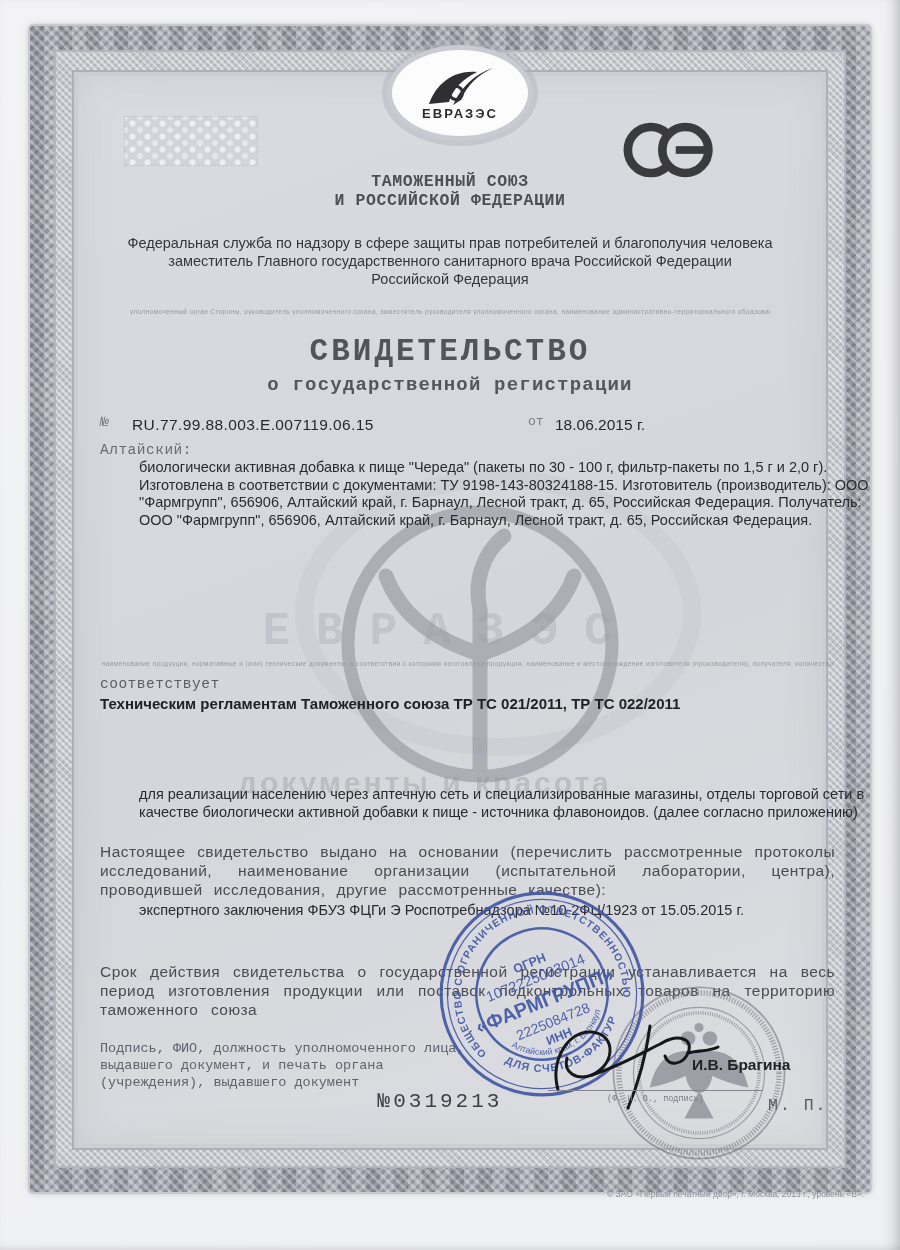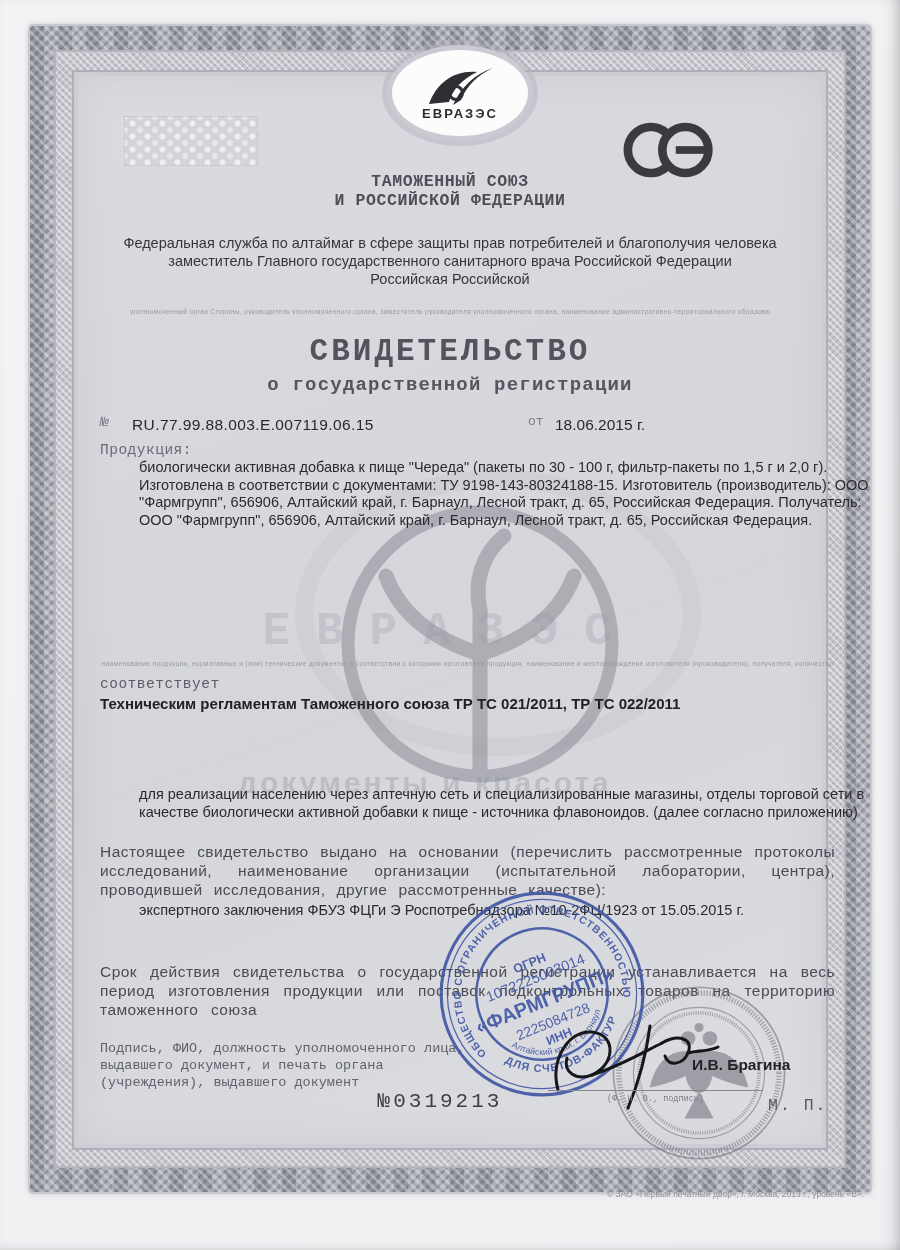--- a/index.html
+++ b/index.html
@@ -102,7 +102,7 @@
   </div>
 
   <div class="abs agency" style="top:234px;">
-    <div>Федеральная служба по алтаймаг в сфере защиты прав потребителей и благополучия человека</div>
+    <div>Федеральная служба по надзору в сфере защиты прав потребителей и благополучия человека</div>
     <div>заместитель Главного государственного санитарного врача Российской Федерации</div>
     <div>Российская Российской</div>
   </div>

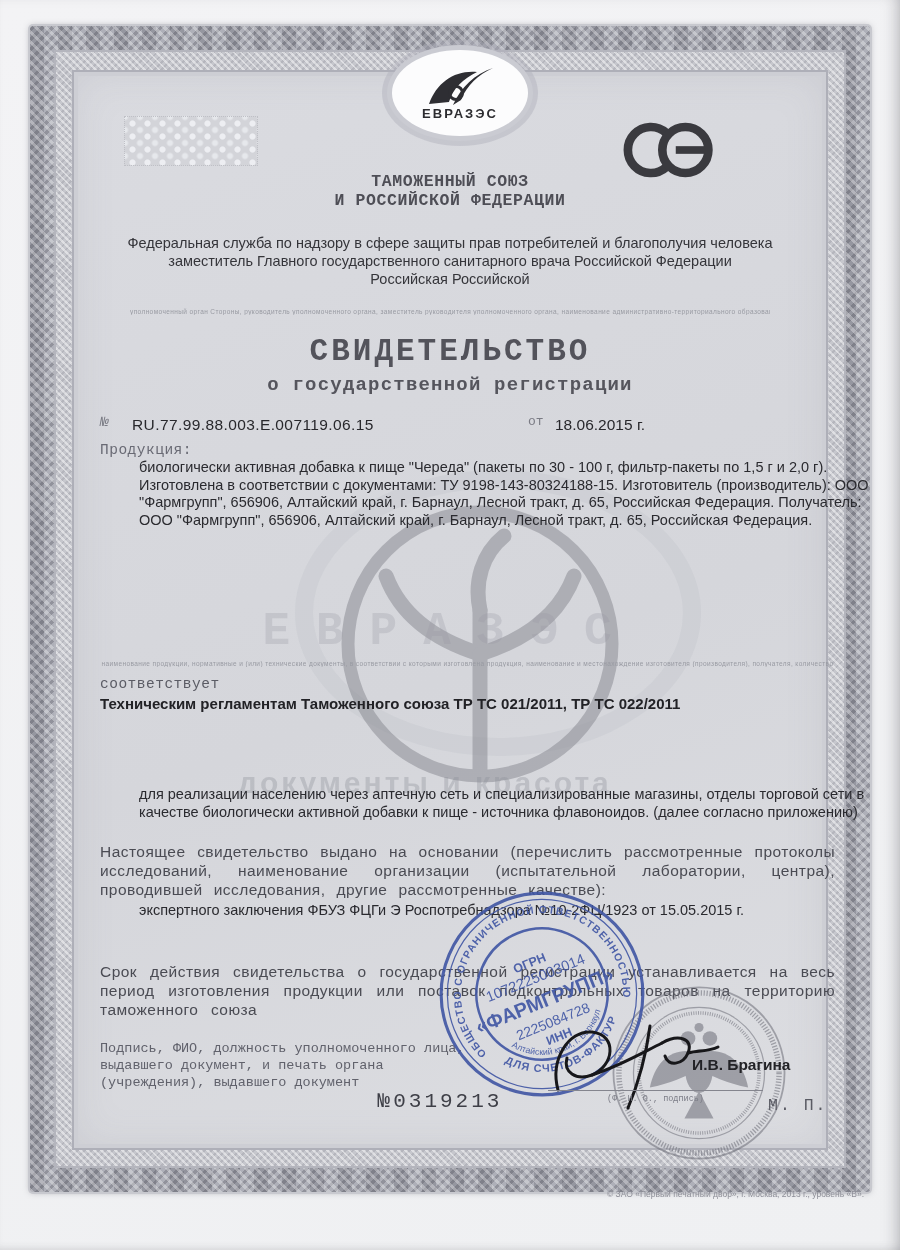--- a/index.html
+++ b/index.html
@@ -104,7 +104,7 @@
   <div class="abs agency" style="top:234px;">
     <div>Федеральная служба по надзору в сфере защиты прав потребителей и благополучия человека</div>
     <div>заместитель Главного государственного санитарного врача Российской Федерации</div>
-    <div>Российская Российской</div>
+    <div>Российской Федерация</div>
   </div>
 
   <div class="abs tiny" style="left:130px;top:308px;width:640px;text-align:center;">уполномоченный орган Стороны, руководитель уполномоченного органа, заместитель руководителя уполномоченного органа, наименование административно-территориального образования</div>

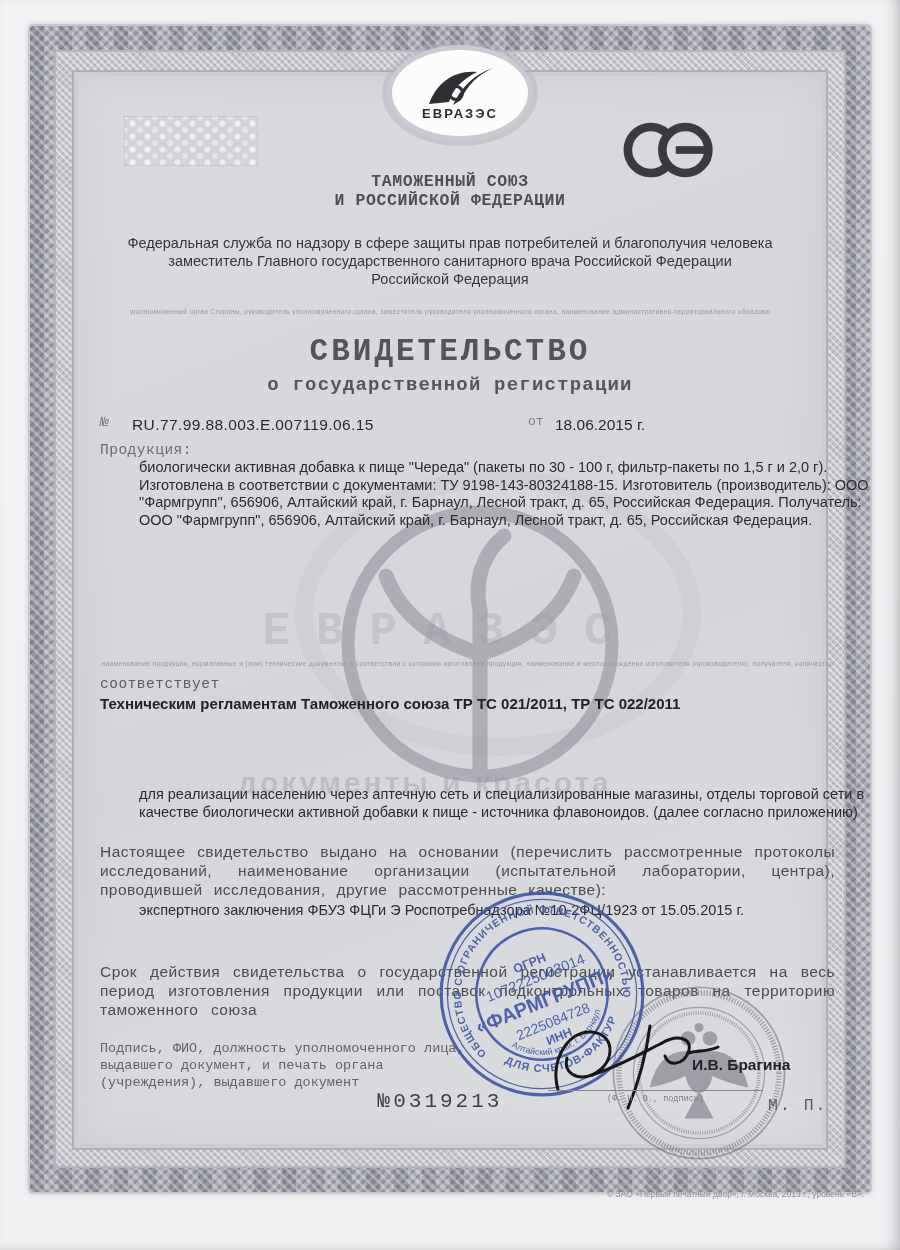--- a/index.html
+++ b/index.html
@@ -119,7 +119,7 @@
     <span style="position:absolute;left:455px;top:2px;font-size:15.5px;color:#28282c;">18.06.2015 г.</span>
   </div>
 
-  <div class="abs label-gray serif" style="left:100px;top:442px;">Продукция:</div>
+  <div class="abs label-gray serif" style="left:100px;top:442px;">Алтайский:</div>
   <div class="abs para-sans" style="left:100px;top:459px;width:735px;">биологически активная добавка к пище "Череда" (пакеты по 30 - 100 г, фильтр-пакеты по 1,5 г и 2,0 г). Изготовлена в соответствии с документами: ТУ 9198-143-80324188-15. Изготовитель (производитель): ООО "Фармгрупп", 656906, Алтайский край, г. Барнаул, Лесной тракт, д. 65, Российская Федерация.  Получатель: ООО "Фармгрупп", 656906, Алтайский край, г. Барнаул, Лесной тракт, д. 65, Российская Федерация.</div>
 
   <div class="abs wm-ellipse"></div>

